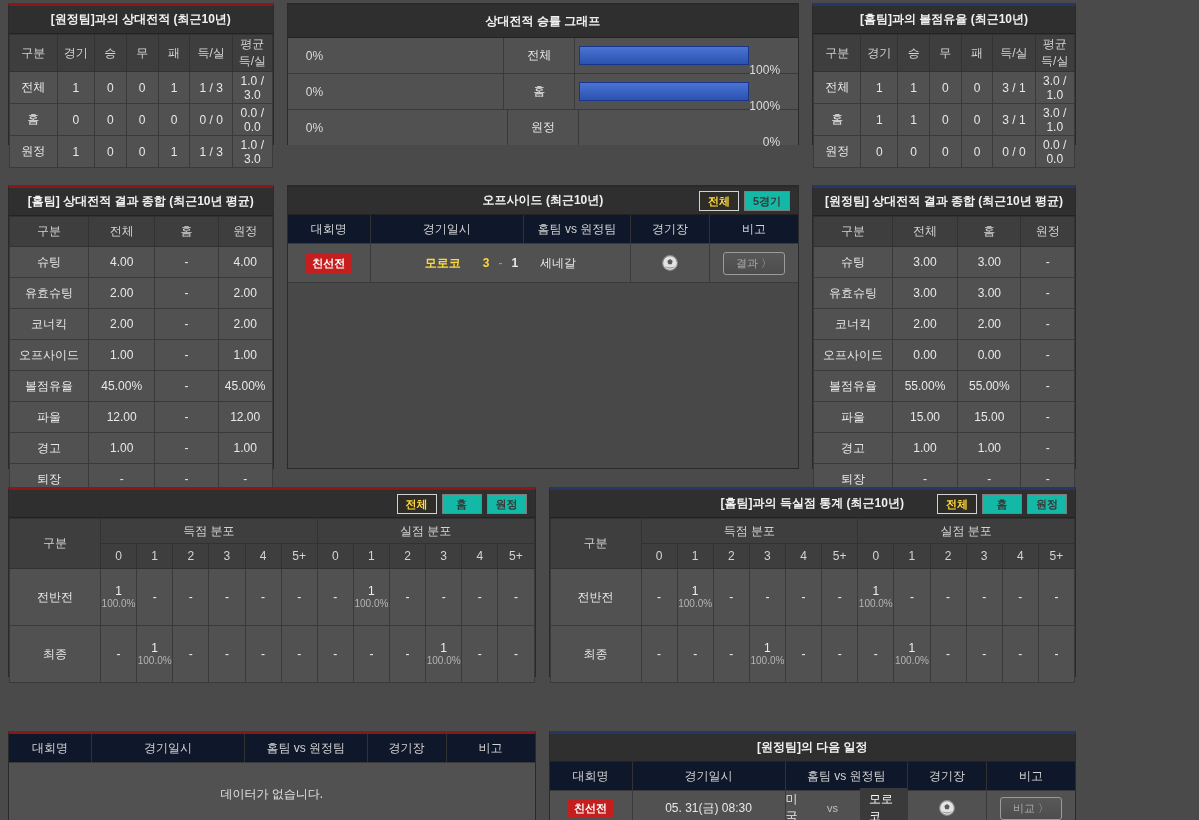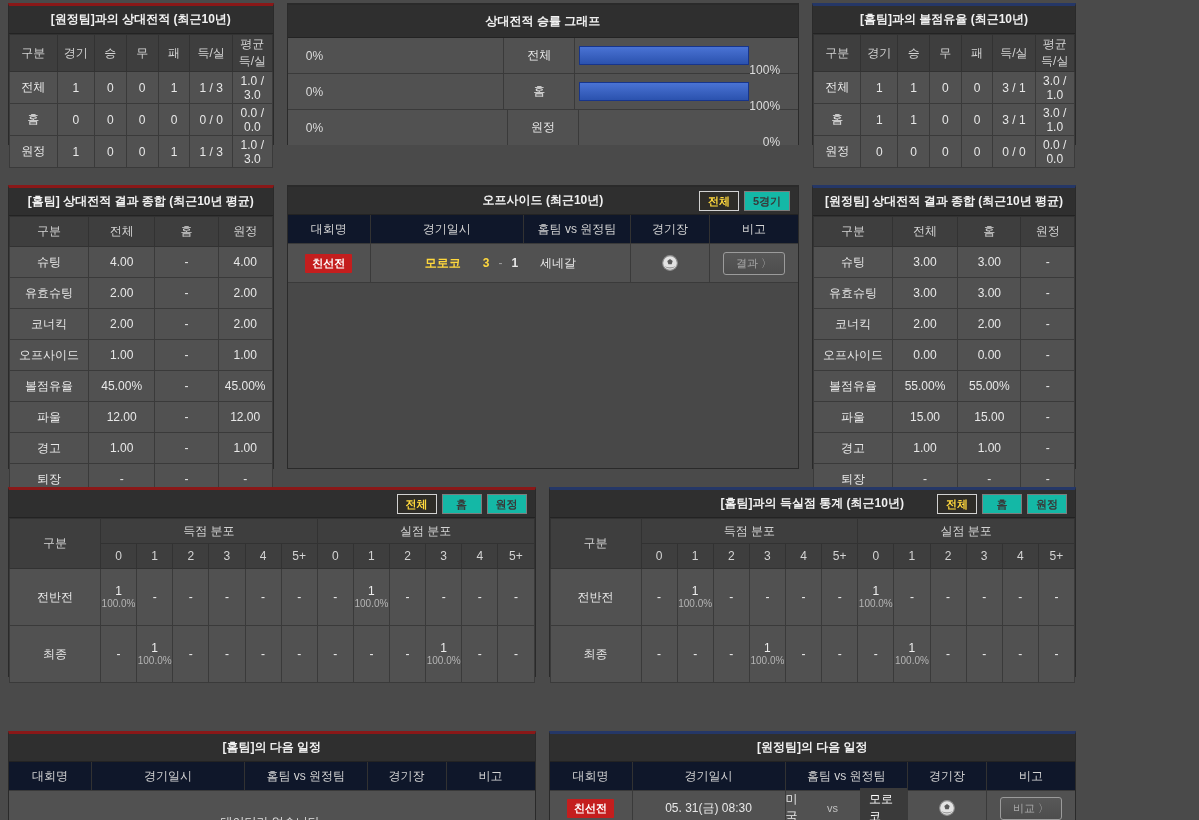--- a/index.html
+++ b/index.html
@@ -693,7 +693,6 @@
   <div class="row row4">
 
     <section class="panel red wBot">
-      <div class="panel-title">[홈팀]의 다음 일정</div>
       <div class="mhead">
         <div class="mc c-league">대회명</div>
         <div class="mc c-date">경기일시</div>

